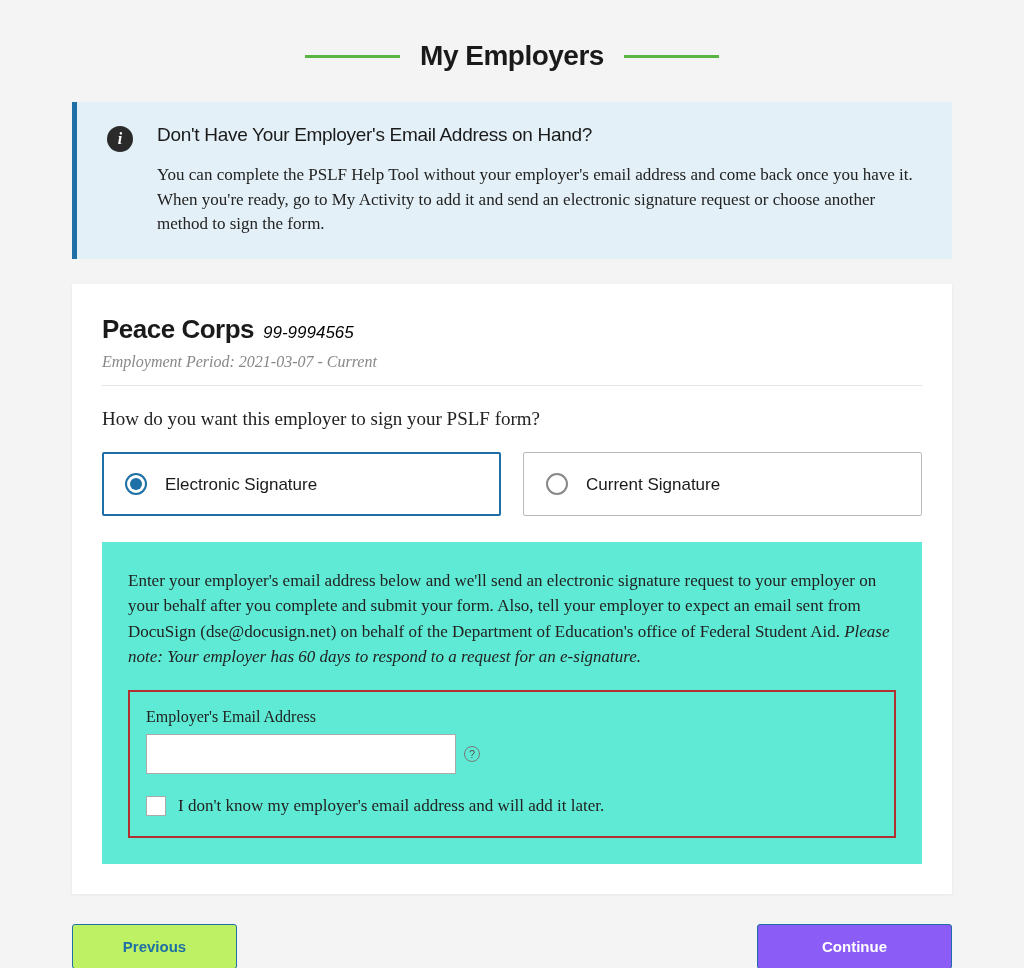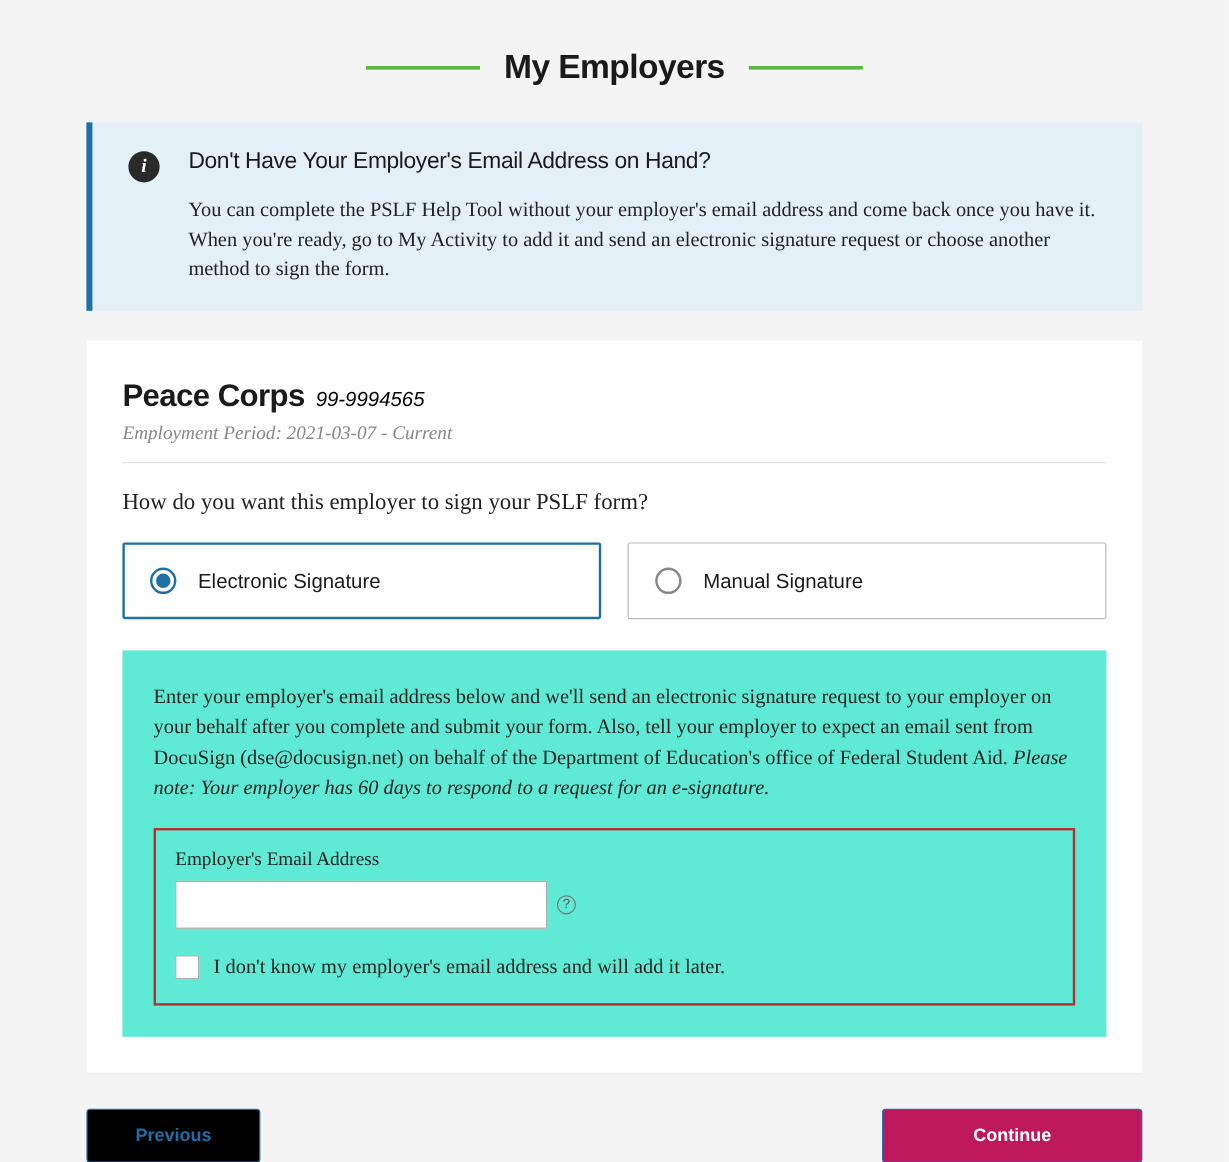--- a/index.html
+++ b/index.html
@@ -293,7 +293,7 @@
       </div>
       <div class="radio-card">
         <div class="radio-circle"></div>
-        <span class="radio-label">Manual Signature</span>
+        <span class="radio-label">Current Signature</span>
       </div>
     </div>
 

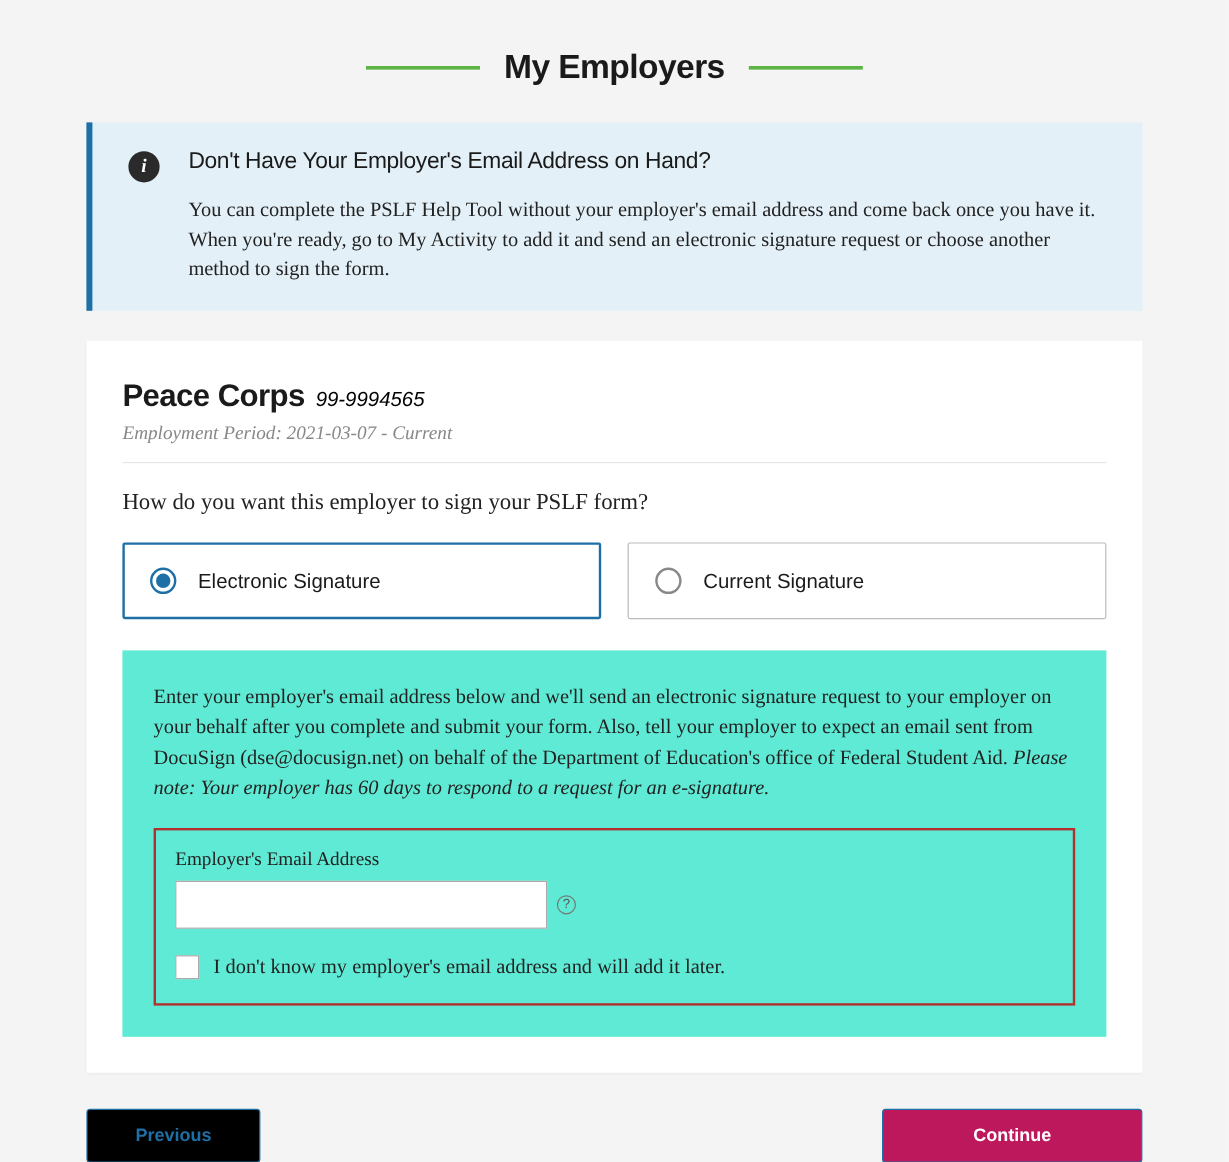--- a/index.html
+++ b/index.html
@@ -241,8 +241,8 @@
       text-align: center;
     }
     .btn-previous {
-      width: 145px;
-      background: #000000;
+      width: 165px;
+      background: #bef264;
       color: #1d6fa5;
       border: 1px solid #1d6fa5;
     }

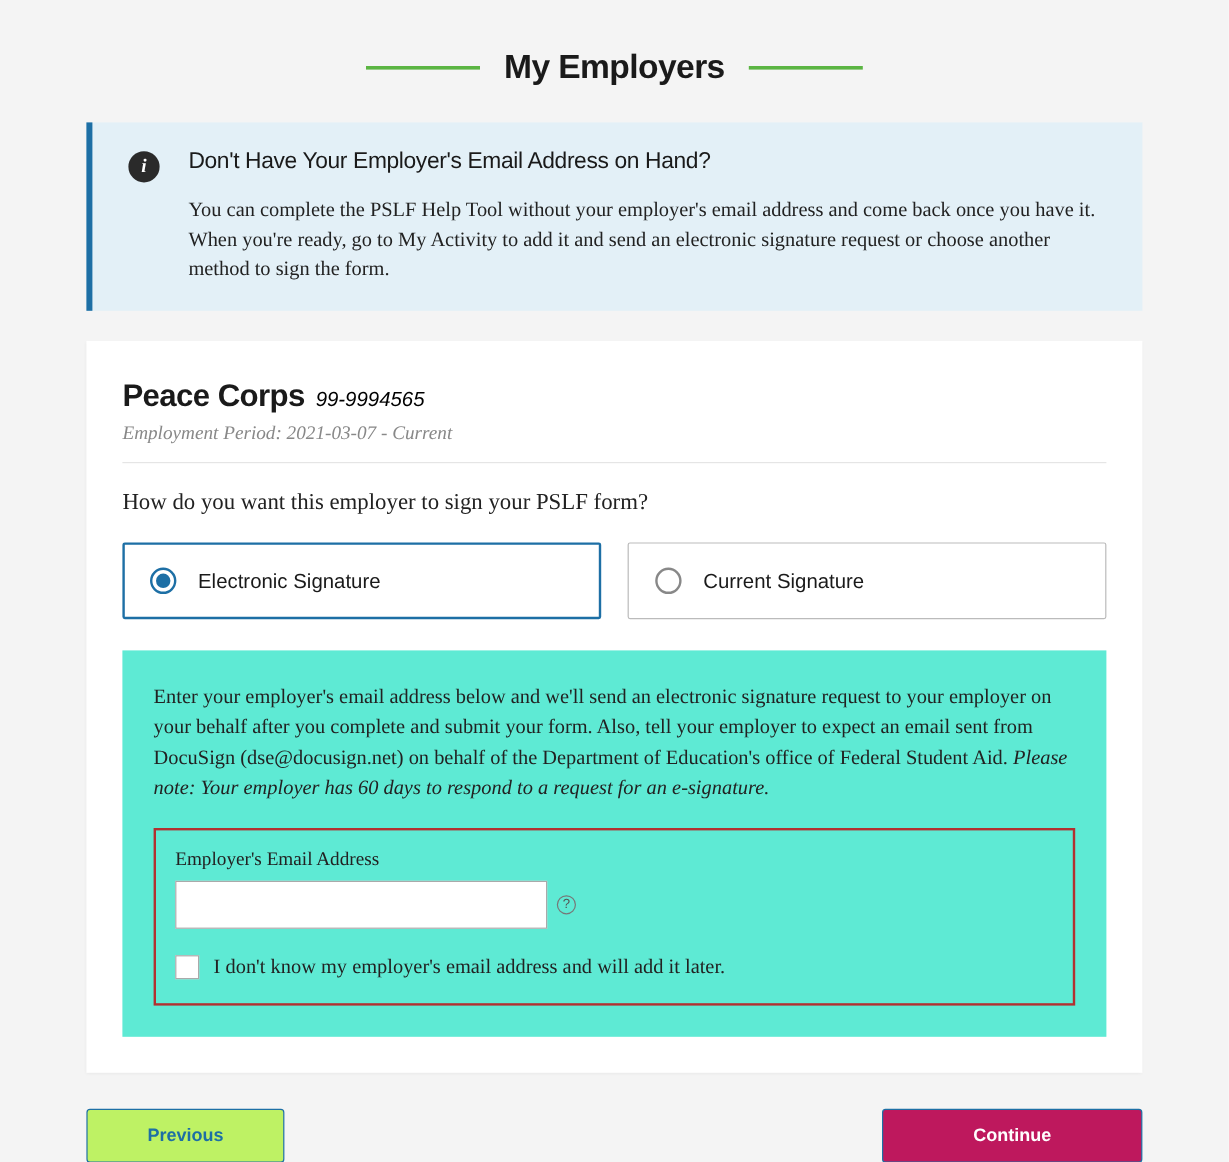--- a/index.html
+++ b/index.html
@@ -247,8 +247,8 @@
       border: 1px solid #1d6fa5;
     }
     .btn-continue {
-      width: 217px;
-      background: #be185d;
+      width: 195px;
+      background: #8b5cf6;
       color: #fff;
       border: 1px solid #1d6fa5;
     }

